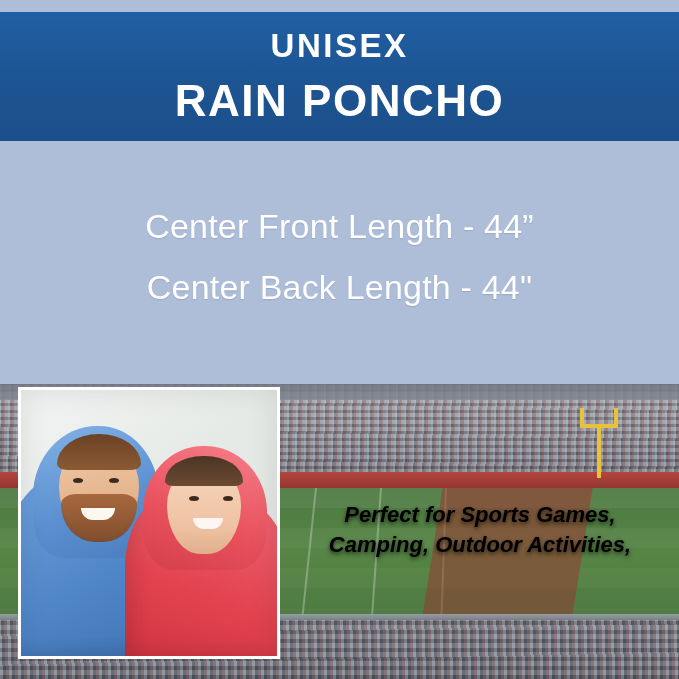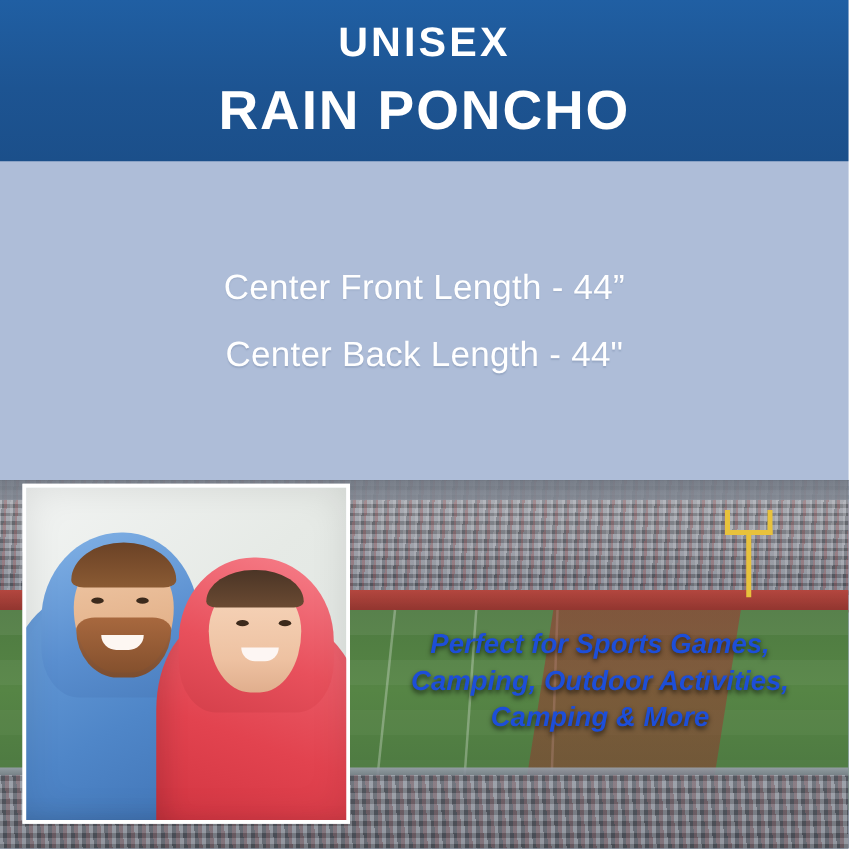--- a/index.html
+++ b/index.html
@@ -21,7 +21,7 @@
   
   .header {
     position: absolute;
-    left: 0; top: 0;
+    left: 0; top: 12px;
     width: 679px;
     height: 129px;
     background: #1e5799;

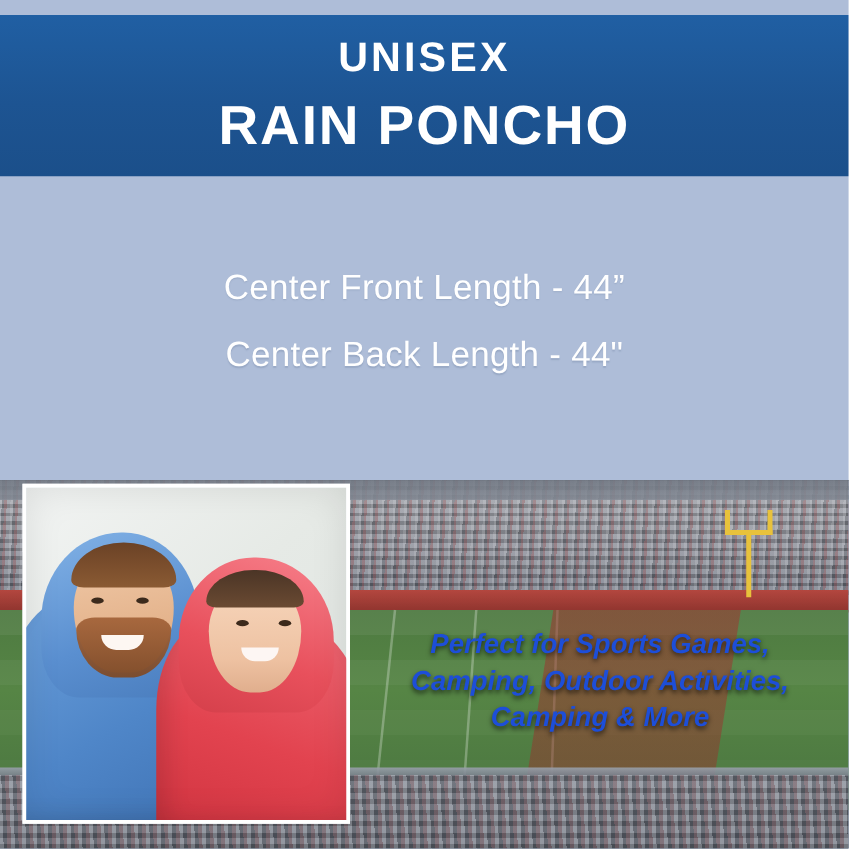--- a/index.html
+++ b/index.html
@@ -63,7 +63,7 @@
   }
   .measure-line {
     color: #ffffff;
-    font-size: 28px;
+    font-size: 34px;
     font-weight: normal;
     letter-spacing: 0.2px;
     margin: 11px 0;

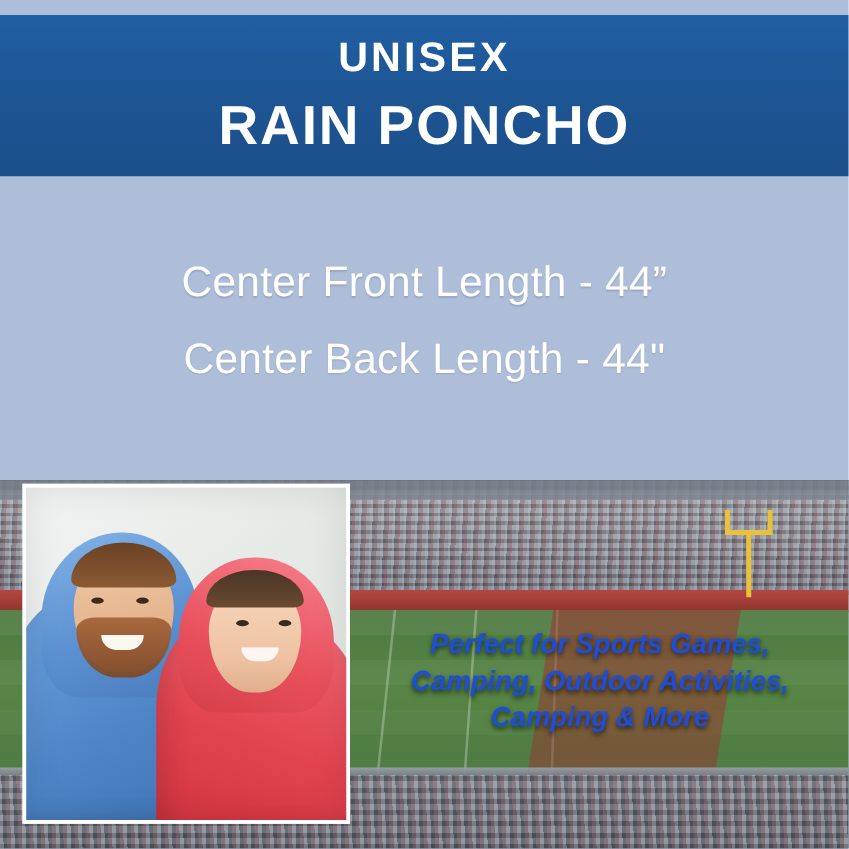--- a/index.html
+++ b/index.html
@@ -171,7 +171,7 @@
     top: 500px;
     width: 360px;
     text-align: center;
-    color: #1d4ed8;
+    color: #000000;
     font-style: italic;
     font-weight: bold;
     font-size: 22px;

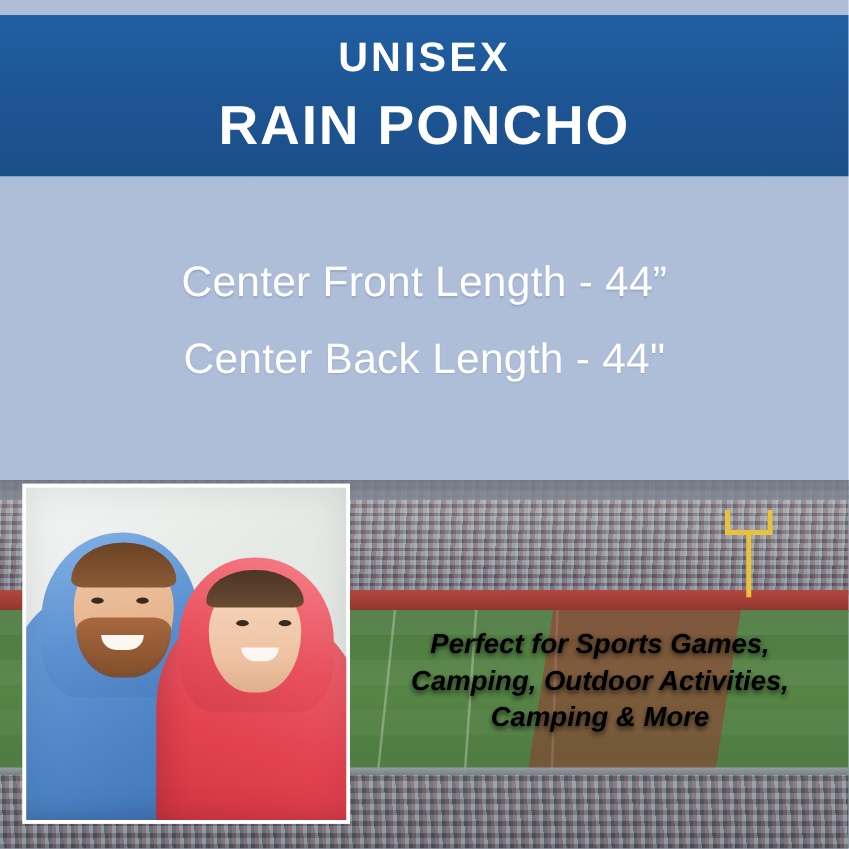--- a/index.html
+++ b/index.html
@@ -341,7 +341,6 @@
   <div class="caption">
     <div>Perfect for Sports Games,</div>
     <div>Camping, Outdoor Activities,</div>
-    <div>Camping &amp; More</div>
   </div>
 
   <div class="photo-inset">

